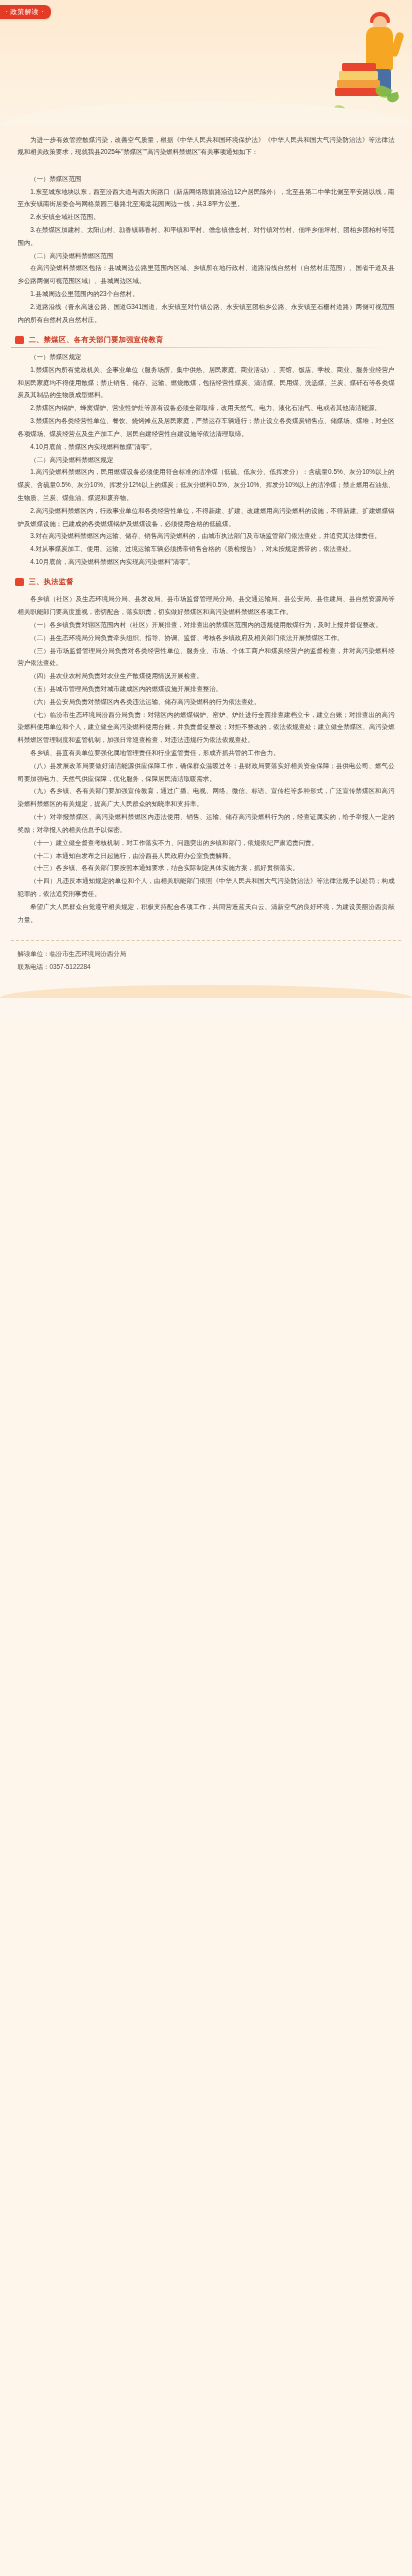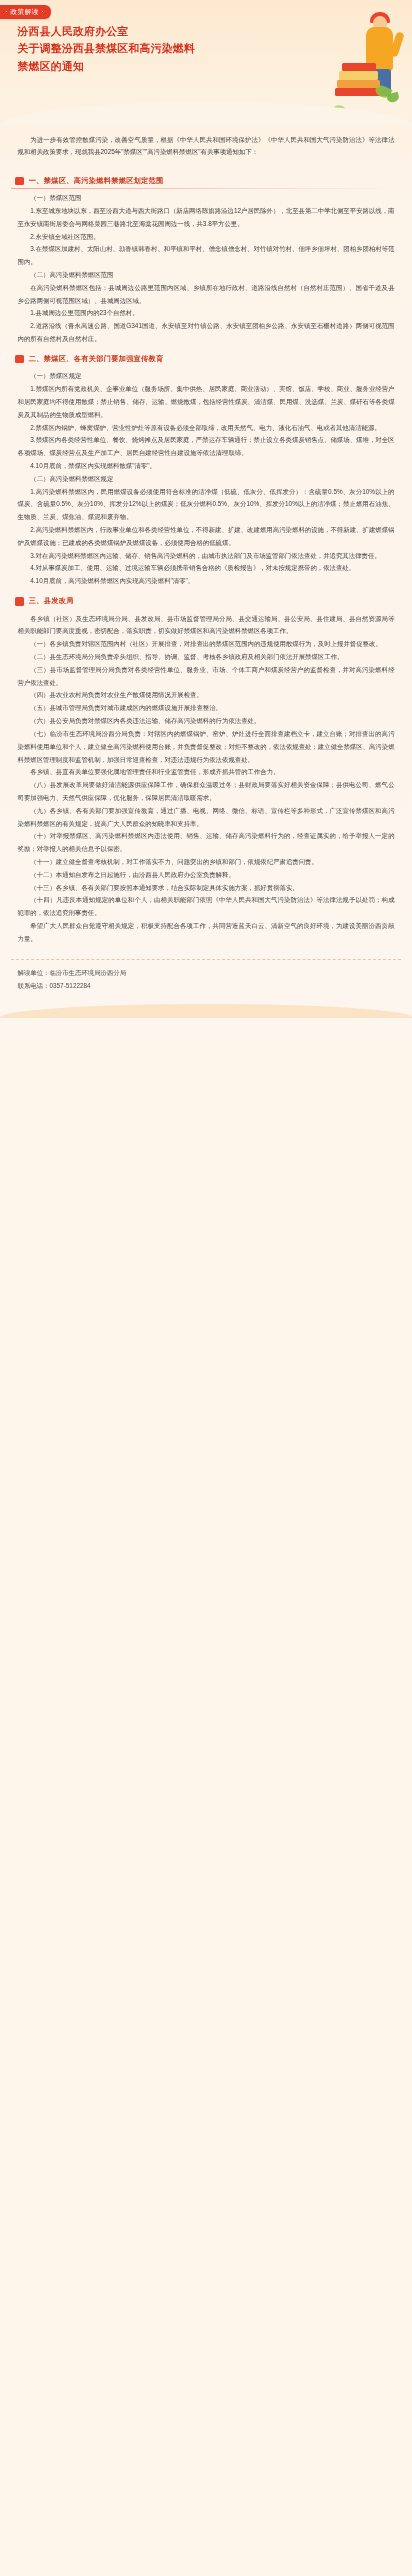--- a/index.html
+++ b/index.html
@@ -242,11 +242,6 @@
       <div class="leaf l3"></div>
     </div>
 
-    <div class="header-title">
-      <span>汾西县人民政府办公室</span>
-      <span class="line2">关于调整汾西县禁煤区和高污染燃料</span>
-      <span class="line2">禁燃区的通知</span>
-    </div>
     <div class="cloudstrip"></div>
   </div>
 

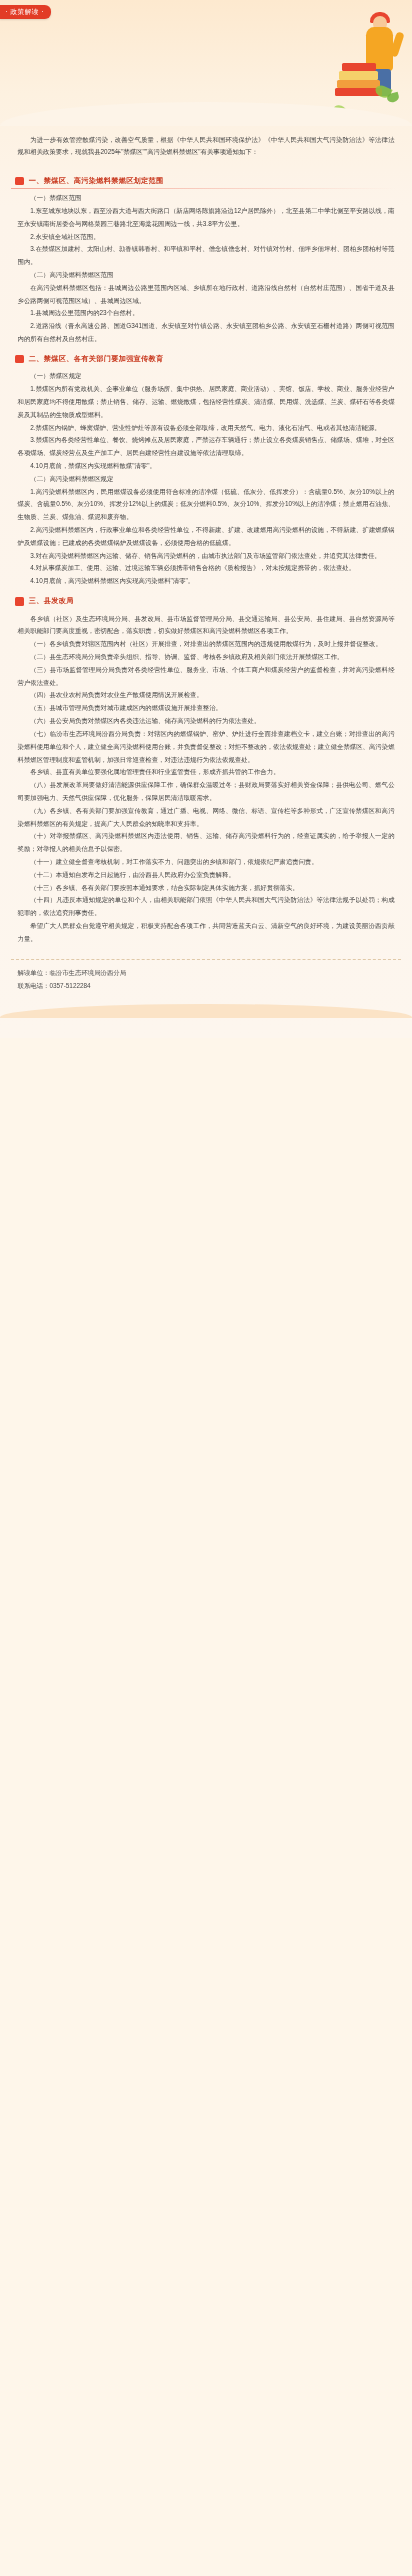--- a/index.html
+++ b/index.html
@@ -248,7 +248,6 @@
   <div class="content">
     <p class="intro">为进一步有效管控散煤污染，改善空气质量，根据《中华人民共和国环境保护法》《中华人民共和国大气污染防治法》等法律法规和相关政策要求，现就我县2025年"禁煤区""高污染燃料禁燃区"有关事项通知如下：</p>
 
-    <div class="section-head">一、禁煤区、高污染燃料禁燃区划定范围</div>
     <p class="para">（一）禁煤区范围</p>
     <p class="para">1.东至城东地块以东，西至汾西大道与西大街路口（新店网络陈旗路沿边12户居民除外），北至县第二中学北侧至平安路以线，南至永安镇南街居委会与网格菜园三巷路北至海棠花园周边一线，共3.8平方公里。</p>
     <p class="para">2.永安镇全域社区范围。</p>

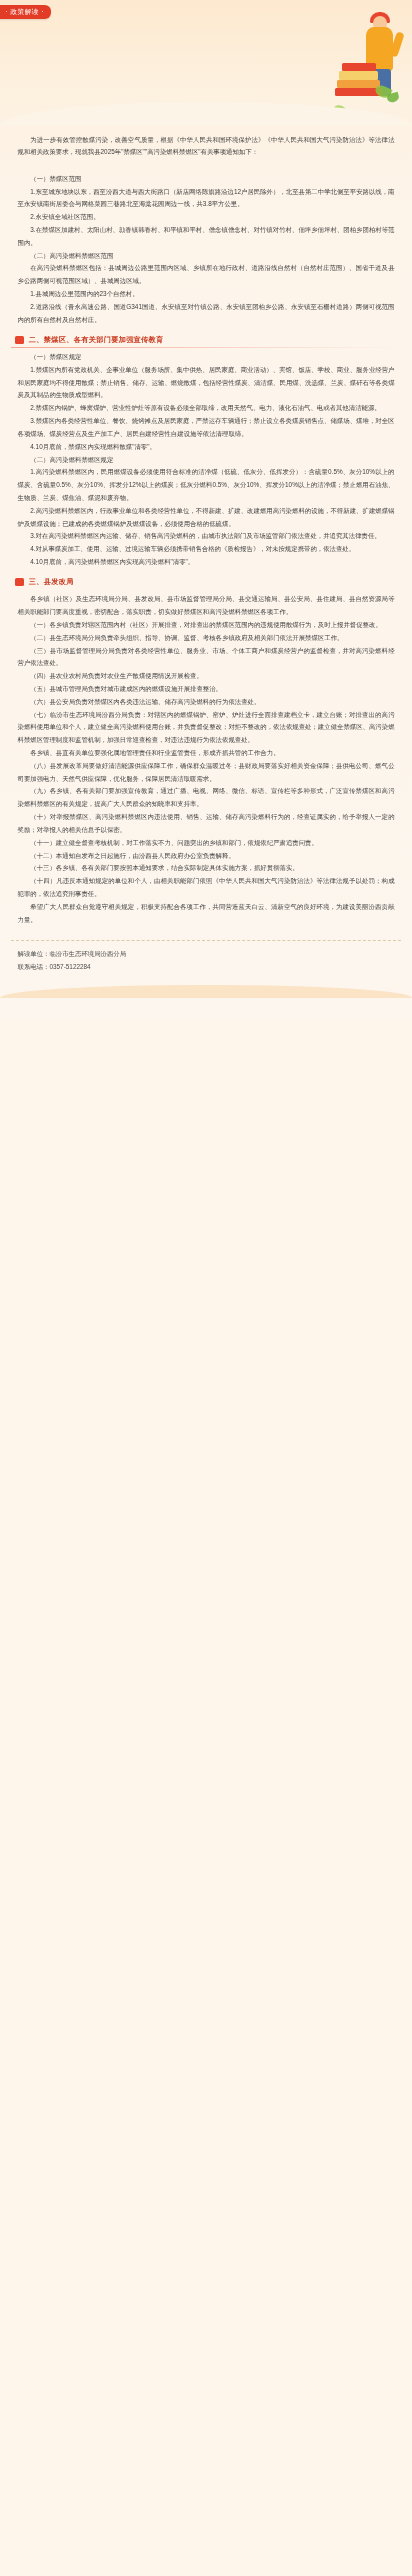--- a/index.html
+++ b/index.html
@@ -270,7 +270,7 @@
     <p class="para">4.对从事煤炭加工、使用、运输、过境运输车辆必须携带销售合格的《质检报告》，对未按规定携带的，依法查处。</p>
     <p class="para">4.10月底前，高污染燃料禁燃区内实现高污染燃料"清零"。</p>
 
-    <div class="section-head">三、县发改局</div>
+    <div class="section-head">三、执法监督</div>
     <p class="para">各乡镇（社区）及生态环境局分局、县发改局、县市场监督管理局分局、县交通运输局、县公安局、县住建局、县自然资源局等相关职能部门要高度重视，密切配合，落实职责，切实做好禁煤区和高污染燃料禁燃区各项工作。</p>
     <p class="para">（一）各乡镇负责对辖区范围内村（社区）开展排查，对排查出的禁煤区范围内的违规使用散煤行为，及时上报并督促整改。</p>
     <p class="para">（二）县生态环境局分局负责牵头组织、指导、协调、监督、考核各乡镇政府及相关部门依法开展禁煤区工作。</p>

